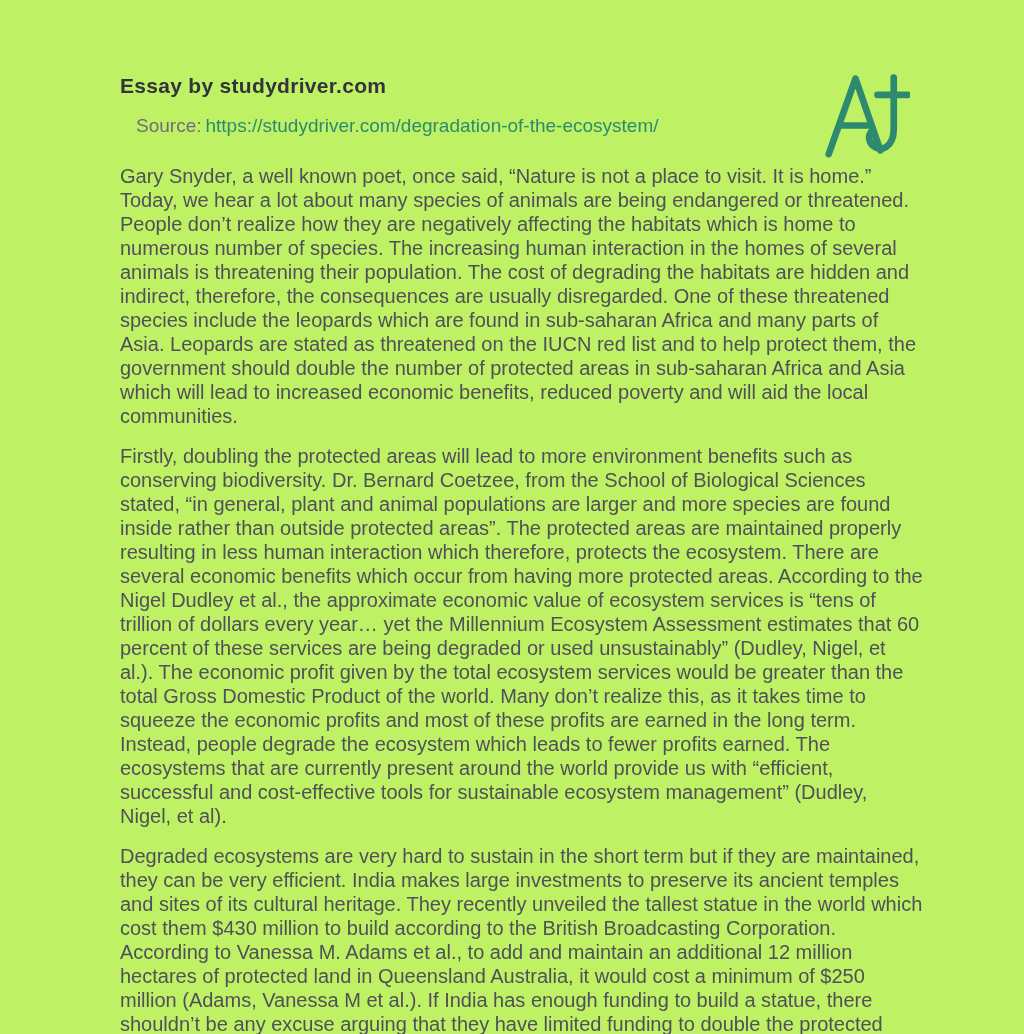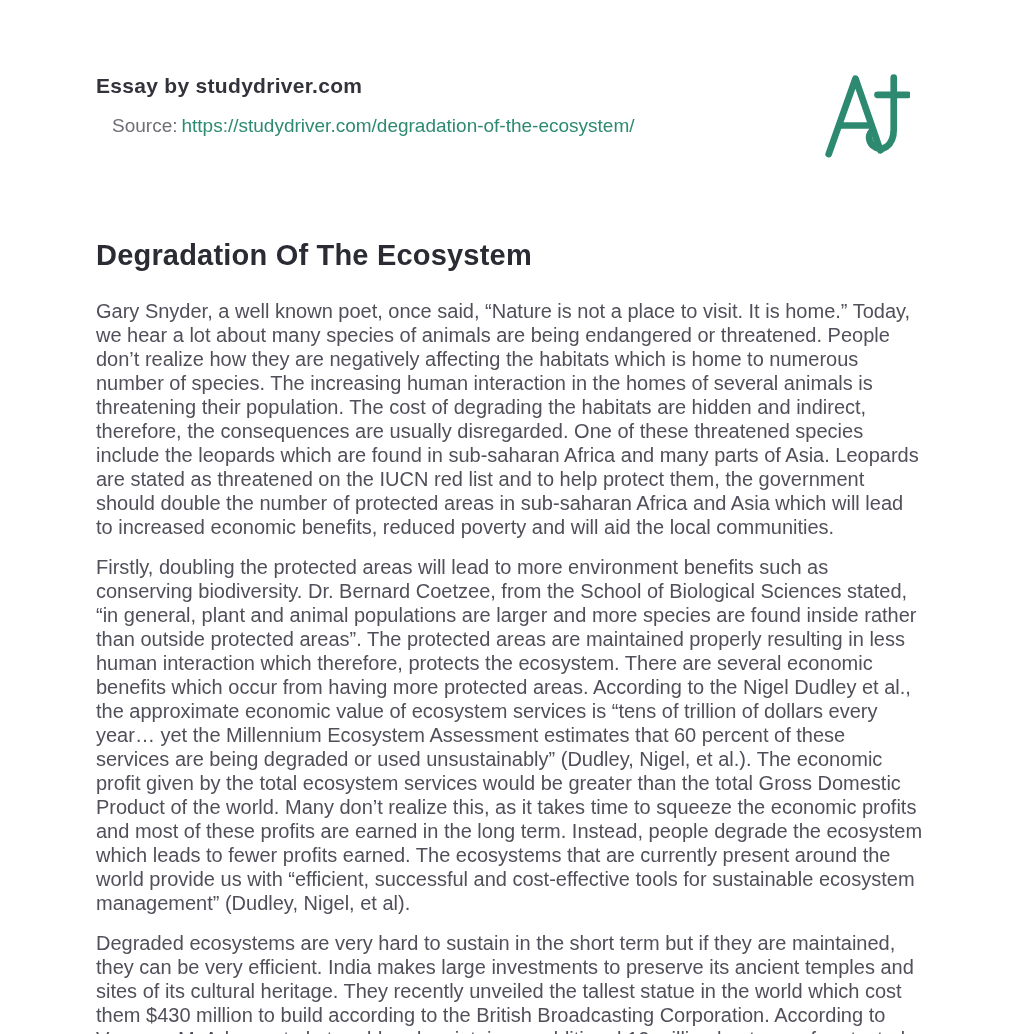--- a/index.html
+++ b/index.html
@@ -14,8 +14,8 @@
     width: 1024px;
     height: 1034px;
     overflow: hidden;
-    background: #ffffff;
-    padding: 74px 100px 0 96px;
+    background: #bef264;
+    padding: 74px 100px 0 120px;
   }
   .byline {
     margin: 0;

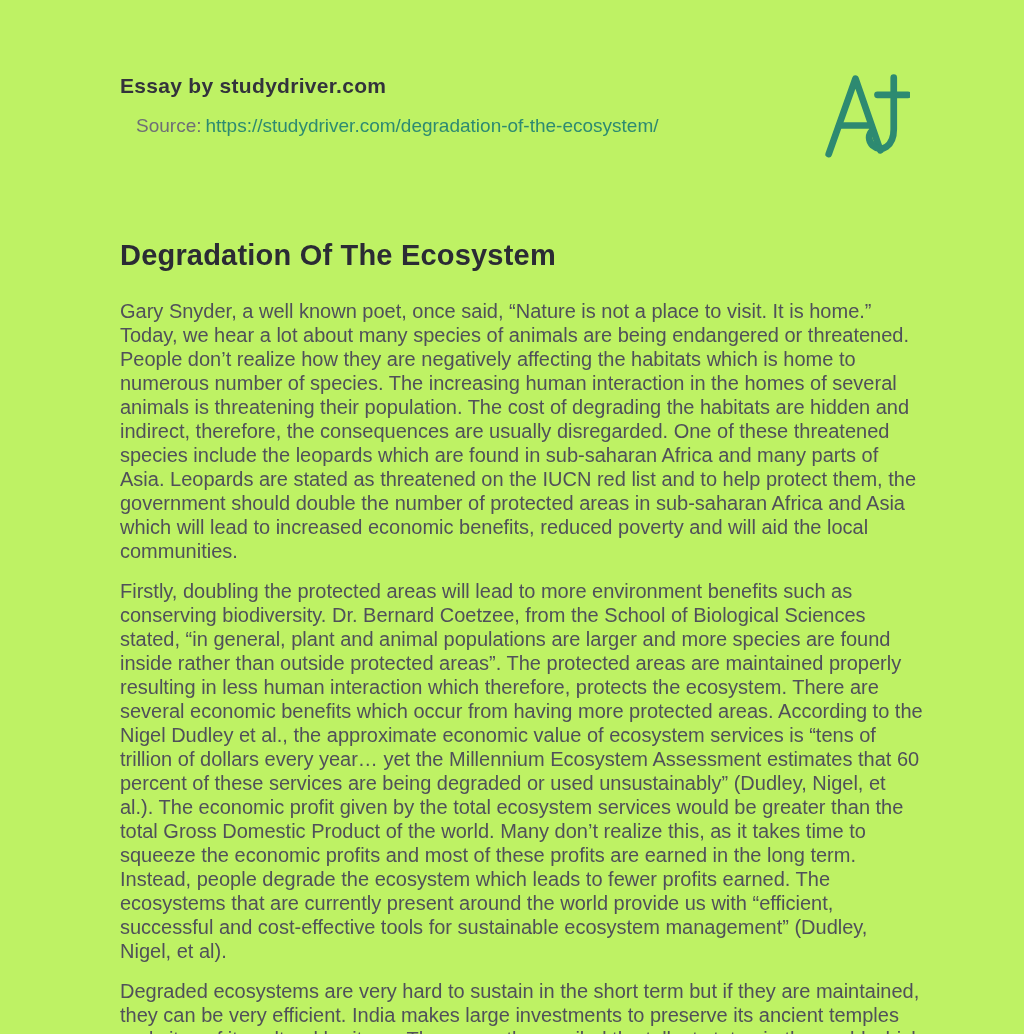--- a/index.html
+++ b/index.html
@@ -81,7 +81,6 @@
   </header>
 
   <main>
-    <h1 class="essay-title">Degradation Of The Ecosystem</h1>
     <p class="para">Gary Snyder, a well known poet, once said, “Nature is not a place to visit. It is home.” Today, we hear a lot about many species of animals are being endangered or threatened. People don’t realize how they are negatively affecting the habitats which is home to numerous number of species. The increasing human interaction in the homes of several animals is threatening their population. The cost of degrading the habitats are hidden and indirect, therefore, the consequences are usually disregarded. One of these threatened species include the leopards which are found in sub-saharan Africa and many parts of Asia. Leopards are stated as threatened on the IUCN red list and to help protect them, the government should double the number of protected areas in sub-saharan Africa and Asia which will lead to increased economic benefits, reduced poverty and will aid the local communities.</p>
     <p class="para">Firstly, doubling the protected areas will lead to more environment benefits such as conserving biodiversity. Dr. Bernard Coetzee, from the School of Biological Sciences stated, “in general, plant and animal populations are larger and more species are found inside rather than outside protected areas”. The protected areas are maintained properly resulting in less human interaction which therefore, protects the ecosystem. There are several economic benefits which occur from having more protected areas. According to the Nigel Dudley et al., the approximate economic value of ecosystem services is “tens of trillion of dollars every year… yet the Millennium Ecosystem Assessment estimates that 60 percent of these services are being degraded or used unsustainably” (Dudley, Nigel, et al.). The economic profit given by the total ecosystem services would be greater than the total Gross Domestic Product of the world. Many don’t realize this, as it takes time to squeeze the economic profits and most of these profits are earned in the long term. Instead, people degrade the ecosystem which leads to fewer profits earned. The ecosystems that are currently present around the world provide us with “efficient, successful and cost-effective tools for sustainable ecosystem management” (Dudley, Nigel, et al).</p>
     <p class="para">Degraded ecosystems are very hard to sustain in the short term but if they are maintained, they can be very efficient. India makes large investments to preserve its ancient temples and sites of its cultural heritage. They recently unveiled the tallest statue in the world which cost them $430 million to build according to the British Broadcasting Corporation. According to Vanessa M. Adams et al., to add and maintain an additional 12 million hectares of protected land in Queensland Australia, it would cost a minimum of $250 million (Adams, Vanessa M et al.). If India has enough funding to build a statue, there shouldn’t be any excuse arguing that they have limited funding to double the protected areas. The biggest national park in India is 1.14 million hect</p>

